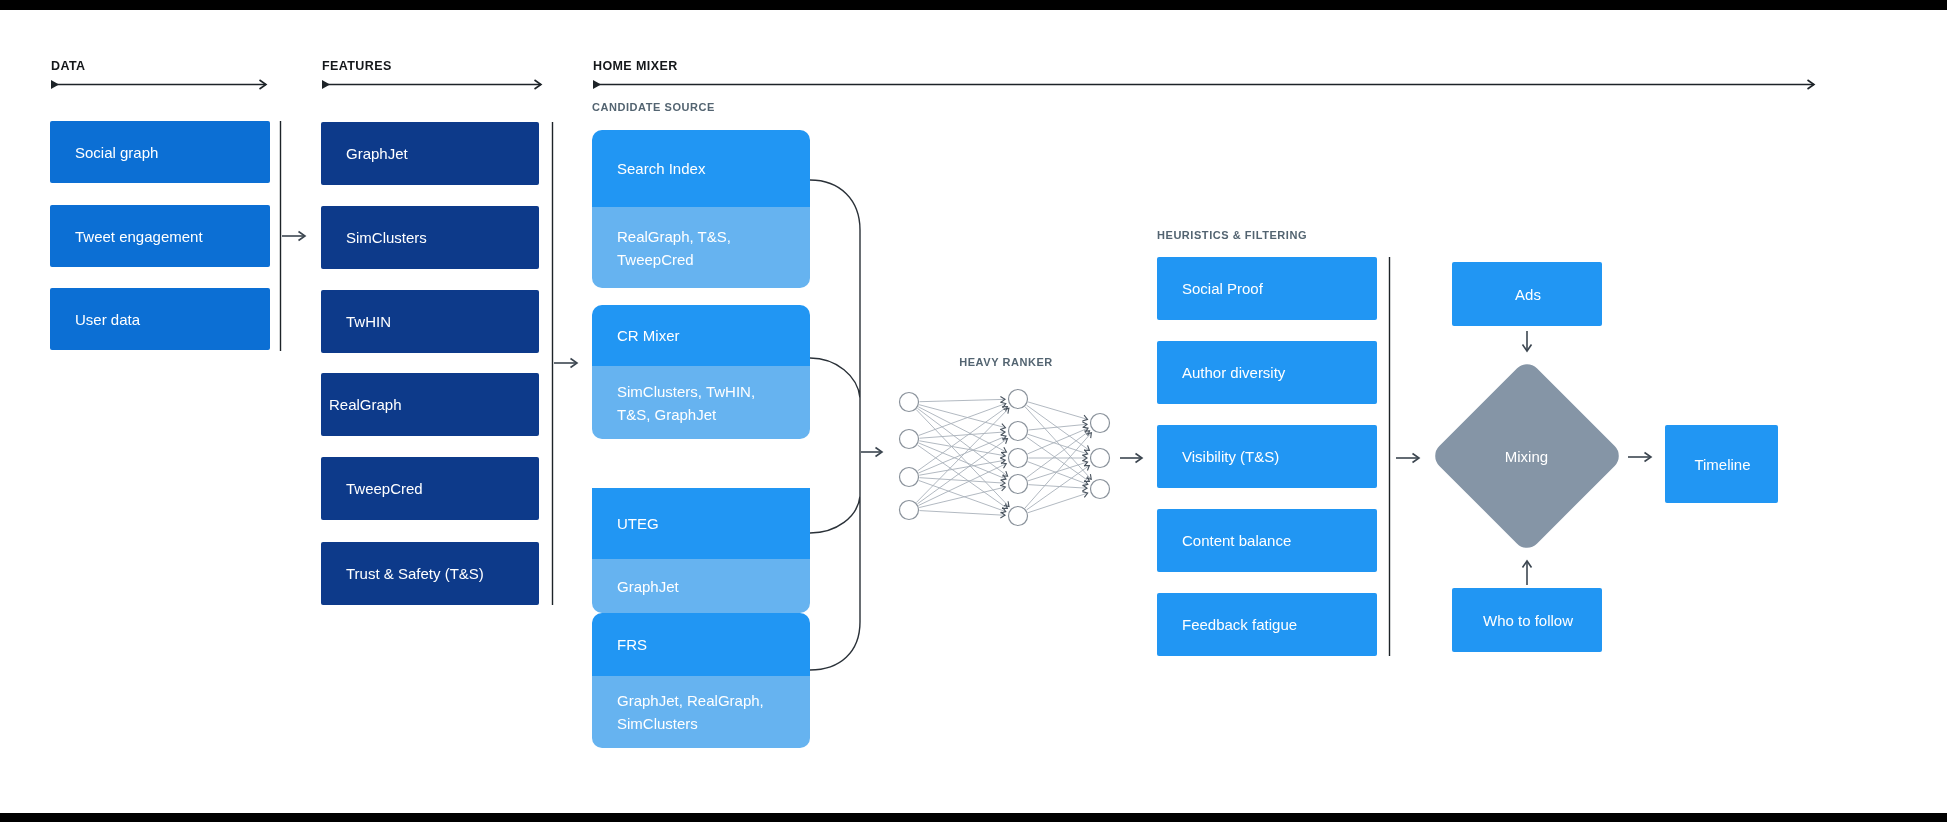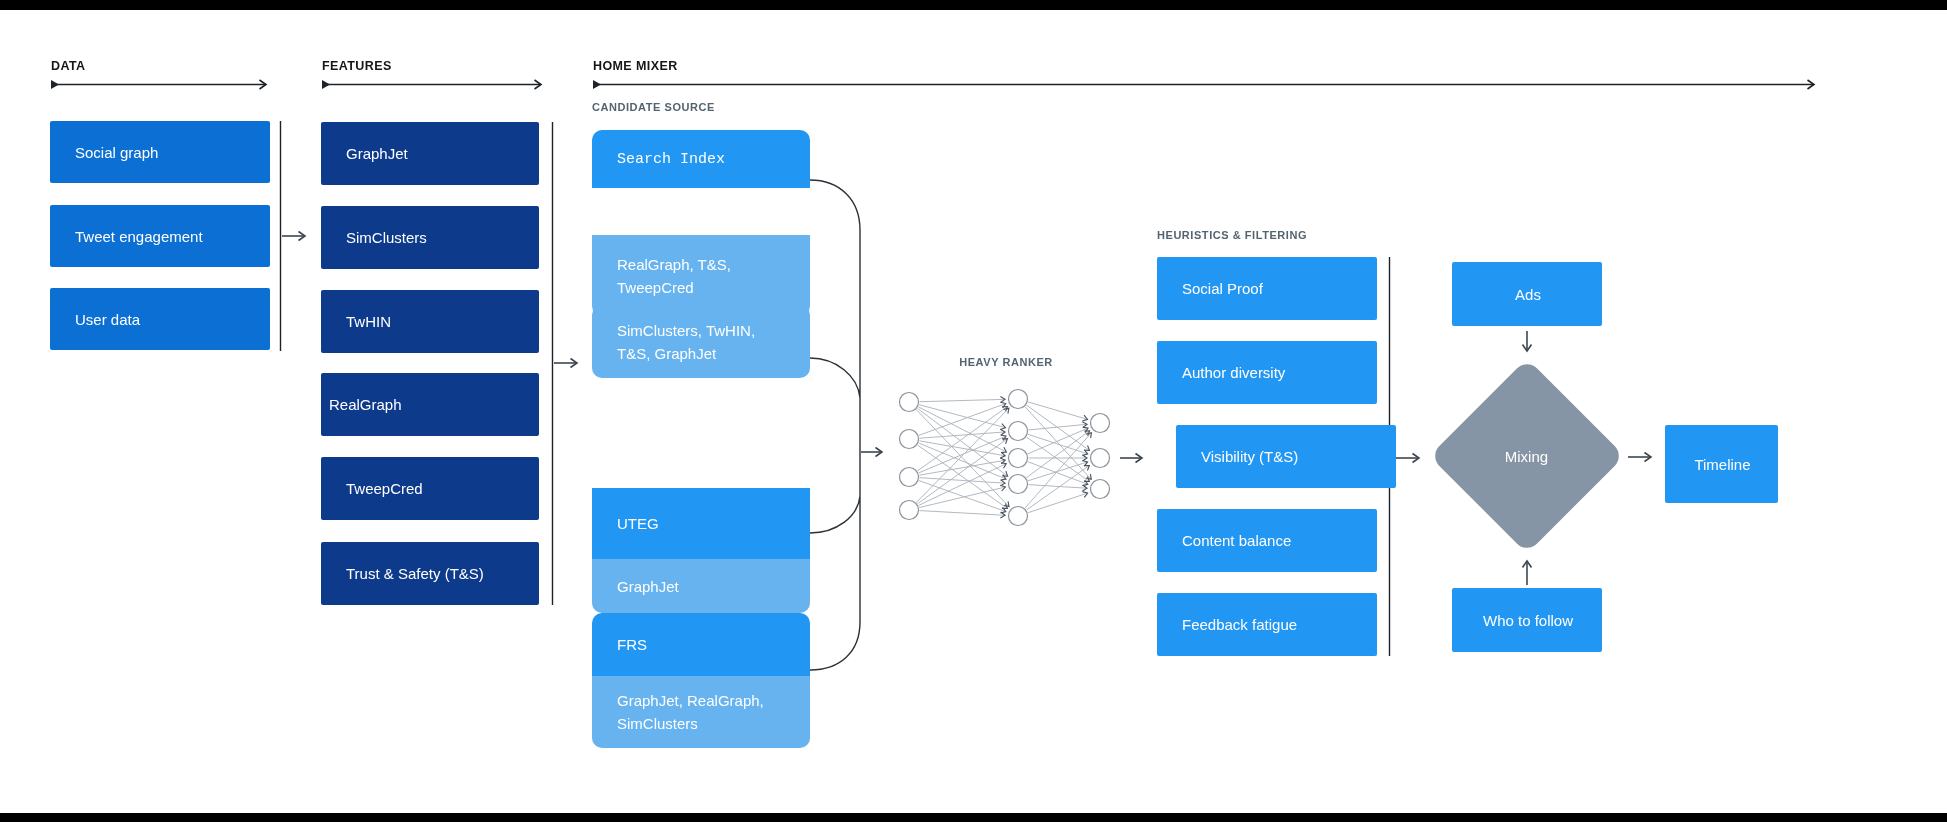--- a/index.html
+++ b/index.html
@@ -149,7 +149,7 @@
     </div>
   <div id="candidate-col">
       <div class="cand-group" style="left: 592px; top: 130px;">
-        <div class="cand-head" style="height: 58px; font-family: Liberation Mono, monospace;">Search Index</div>
+        <div class="cand-head" style="height: 77px;">Search Index</div>
         <div class="cand-sub" style="height: 81px; margin-top: 47px;">
           <div>
             <div>RealGraph, T&amp;S,</div>

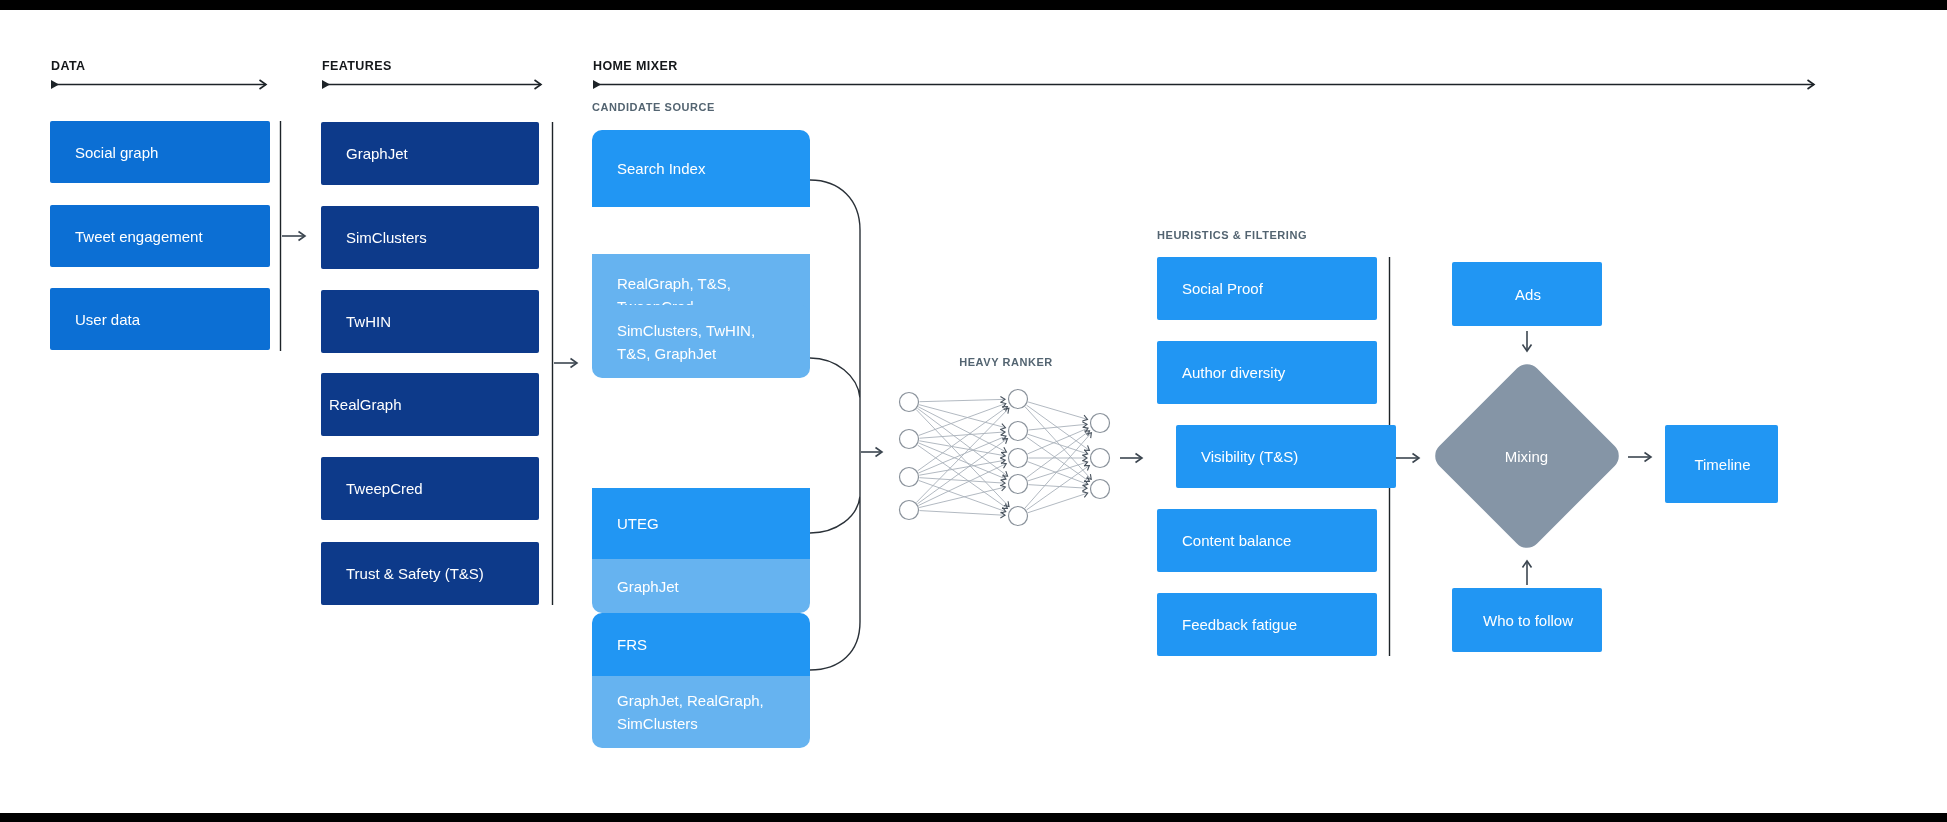--- a/index.html
+++ b/index.html
@@ -150,7 +150,7 @@
   <div id="candidate-col">
       <div class="cand-group" style="left: 592px; top: 130px;">
         <div class="cand-head" style="height: 77px;">Search Index</div>
-        <div class="cand-sub" style="height: 81px; margin-top: 47px;">
+        <div class="cand-sub" style="height: 81px;">
           <div>
             <div>RealGraph, T&amp;S,</div>
             <div>TweepCred</div>

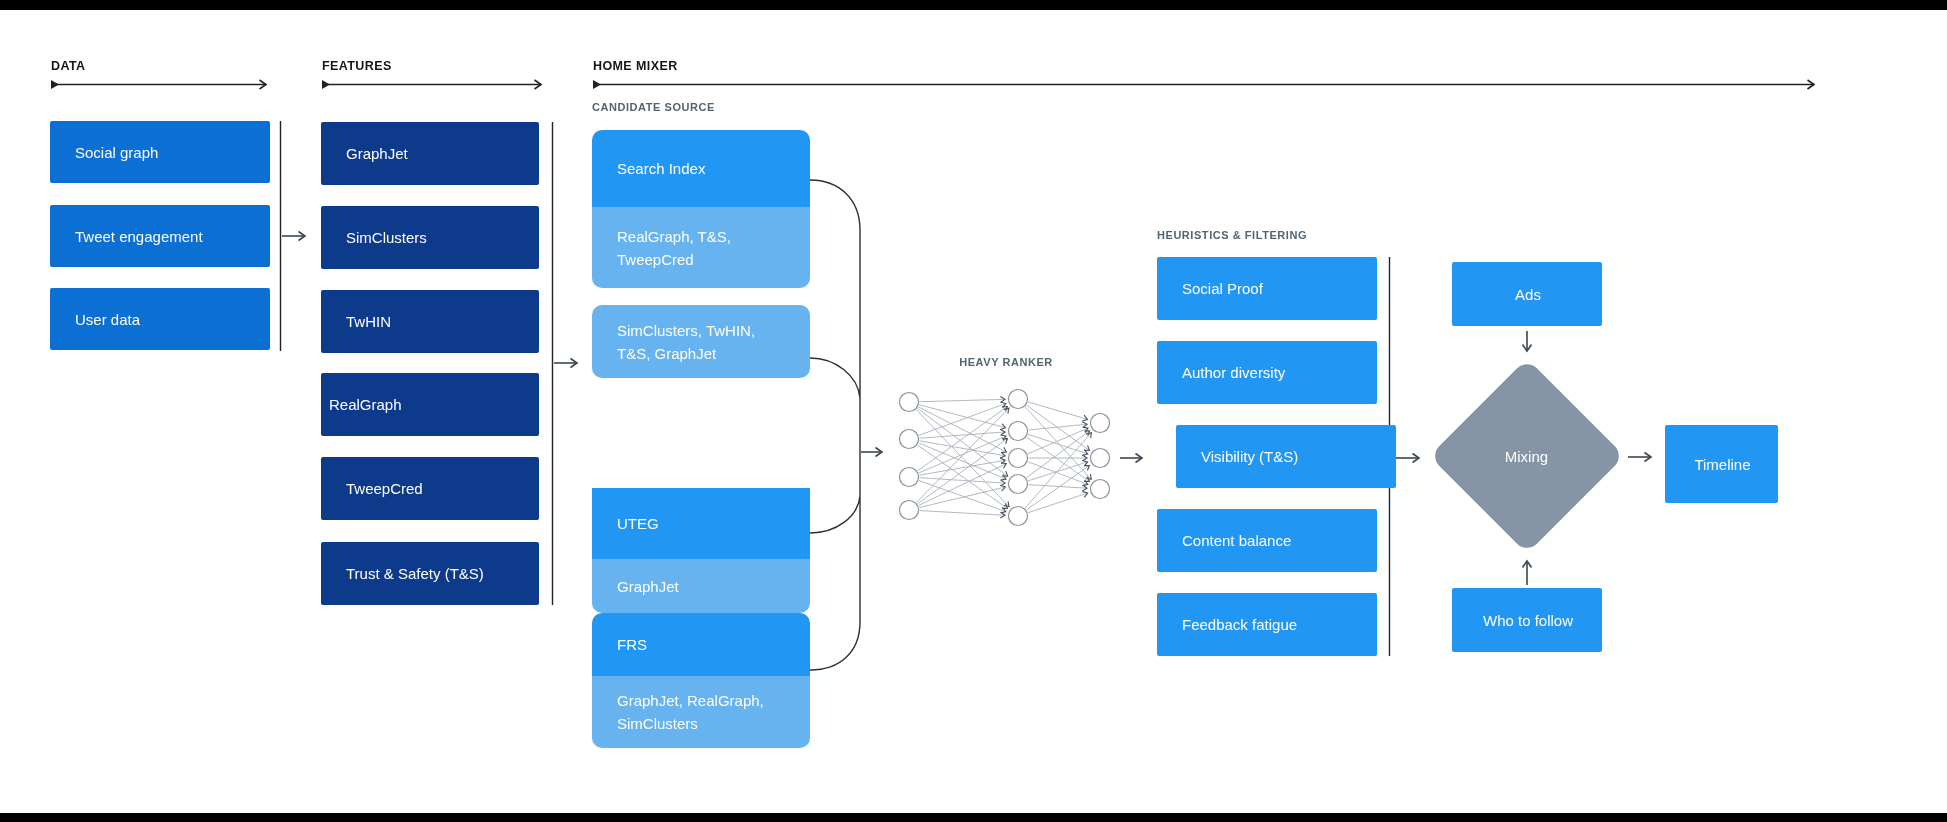--- a/index.html
+++ b/index.html
@@ -158,6 +158,7 @@
         </div>
       </div>
       <div class="cand-group" style="left: 592px; top: 305px;">
+        <div class="cand-head" style="height: 61px;">CR Mixer</div>
         <div class="cand-sub" style="height: 73px;">
           <div>
             <div>SimClusters, TwHIN,</div>

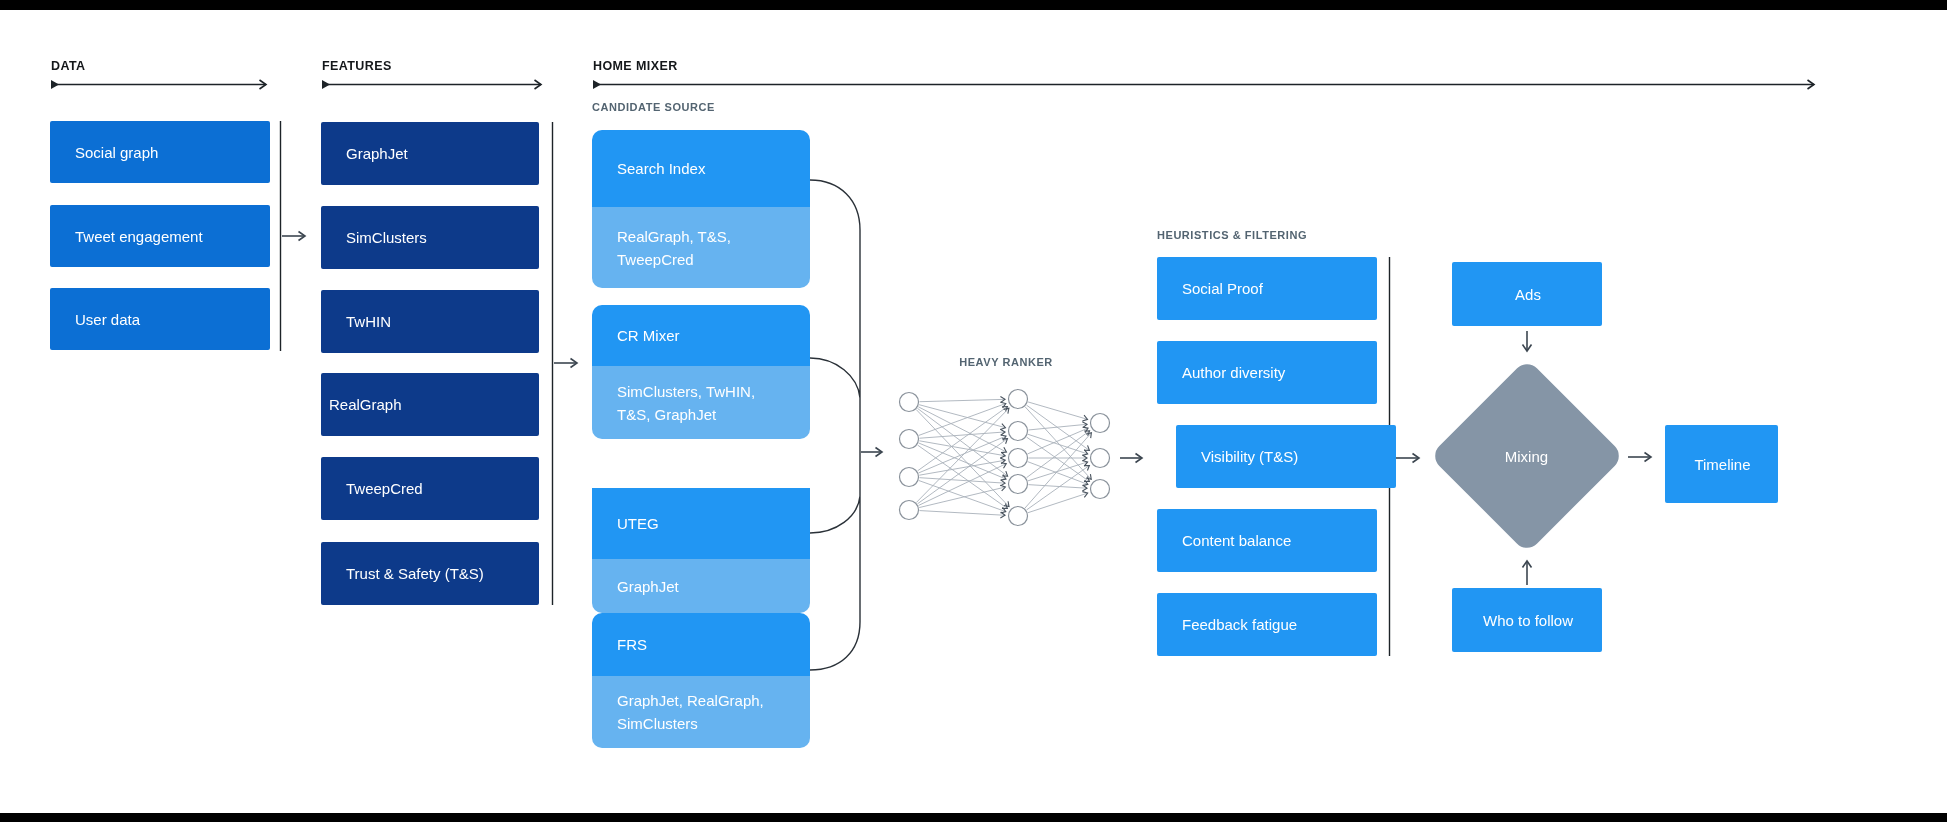--- a/index.html
+++ b/index.html
@@ -187,7 +187,7 @@
   <div id="heuristics-col">
       <div class="box heur-box" style="left: 1157px; top: 257px; width: 220px; height: 63px;">Social Proof</div>
       <div class="box heur-box" style="left: 1157px; top: 341px; width: 220px; height: 63px;">Author diversity</div>
-      <div class="box heur-box" style="left: 1157px; top: 425px; width: 220px; height: 63px; margin-left: 19px;">Visibility (T&amp;S)</div>
+      <div class="box heur-box" style="left: 1157px; top: 425px; width: 220px; height: 63px;">Visibility (T&amp;S)</div>
       <div class="box heur-box" style="left: 1157px; top: 509px; width: 220px; height: 63px;">Content balance</div>
       <div class="box heur-box" style="left: 1157px; top: 593px; width: 220px; height: 63px;">Feedback fatigue</div>
     </div>

